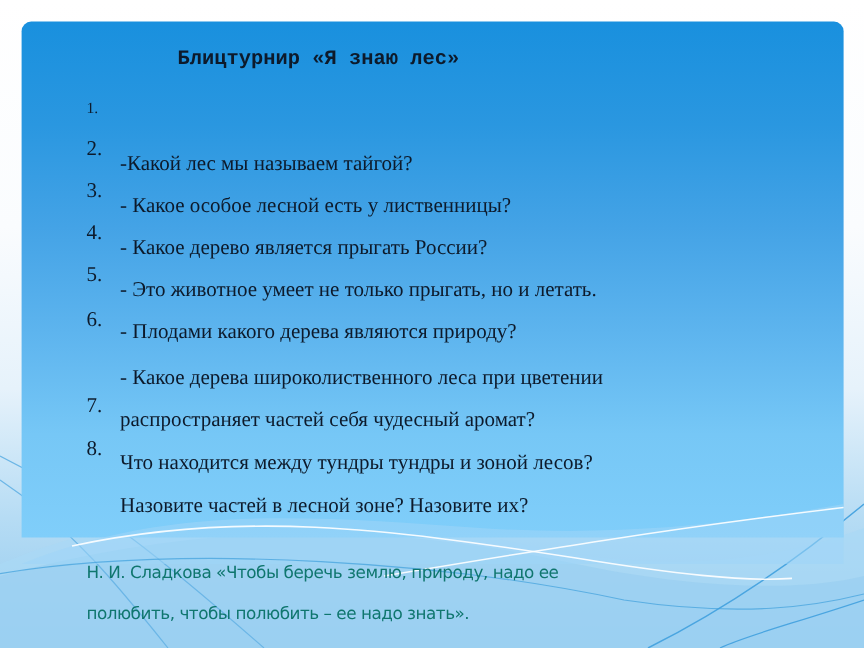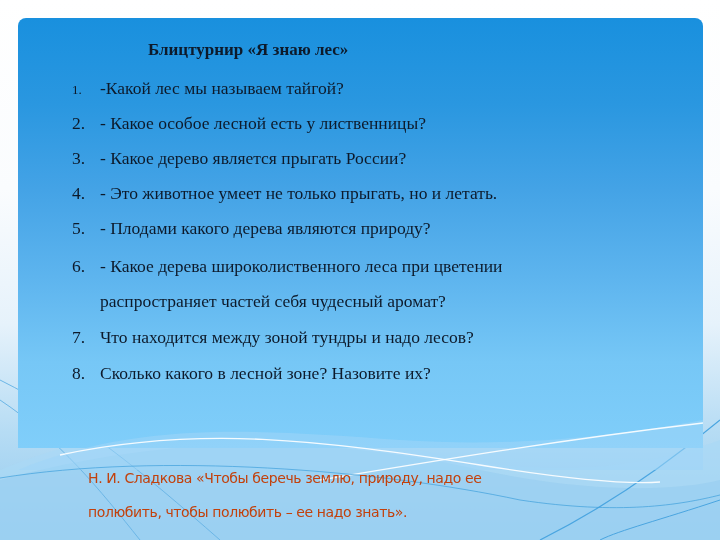--- a/index.html
+++ b/index.html
@@ -16,7 +16,7 @@
   }
   .title {
     position: absolute; left: 148px; top: 40px;
-    font-family: Liberation Serif, serif; font-weight: bold; font-size: 17px; color: #0d1a2b;
+    font-family: Liberation Mono, monospace; font-weight: bold; font-size: 17px; color: #0d1a2b;
     white-space: nowrap;
   }
   .list { position: absolute; left: 0; top: 0; }

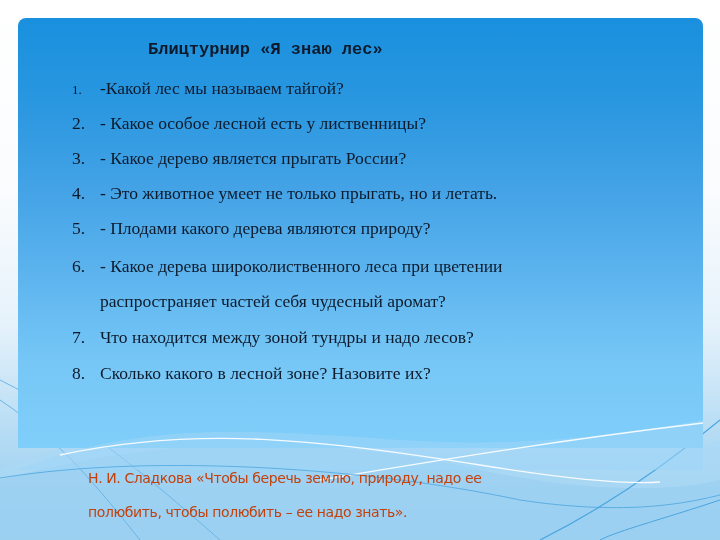--- a/index.html
+++ b/index.html
@@ -22,7 +22,7 @@
   .list { position: absolute; left: 0; top: 0; }
   .item { position: absolute; white-space: nowrap; color: #0d1a2b; font-size: 17.5px; }
   .item .num { position: absolute; left: 72px; }
-  .item .txt { position: absolute; left: 100px; }
+  .item .txt { position: absolute; left: 100px; margin-top: 48px; }
   .item.small .num { font-size: 13px; top: 4px; }
   .quote {
     position: absolute; left: 88px; white-space: nowrap;

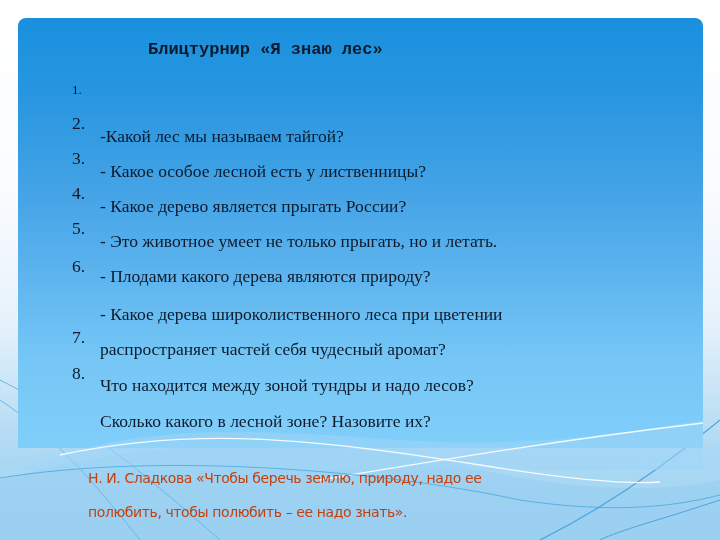--- a/index.html
+++ b/index.html
@@ -91,7 +91,7 @@
   </div>
   <div class="item" style="top:327px">
     <span class="num">7.</span>
-    <span class="txt">Что находится  между зоной тундры и надо лесов?</span>
+    <span class="txt">Что находится  между тундры тундры и зоной лесов?</span>
   </div>
   <div class="item" style="top:363px">
     <span class="num">8.</span>

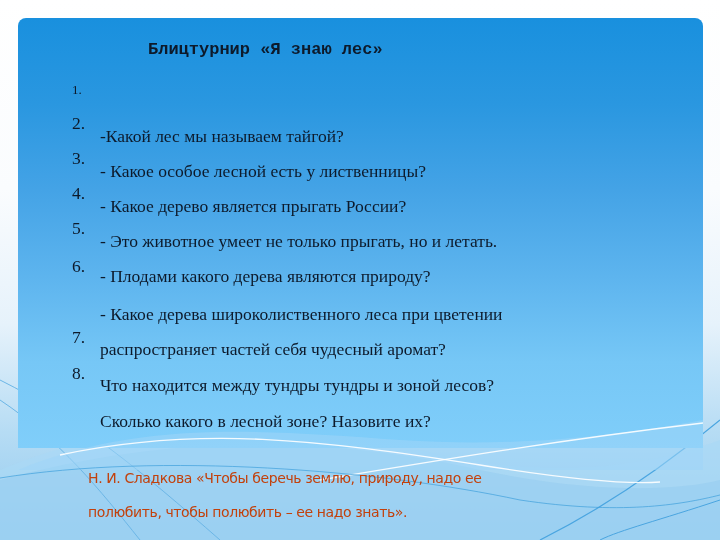--- a/index.html
+++ b/index.html
@@ -95,7 +95,7 @@
   </div>
   <div class="item" style="top:363px">
     <span class="num">8.</span>
-    <span class="txt">Сколько какого в лесной зоне? Назовите их?</span>
+    <span class="txt">Назовите частей в лесной зоне? Назовите их?</span>
   </div>
 </div>
 

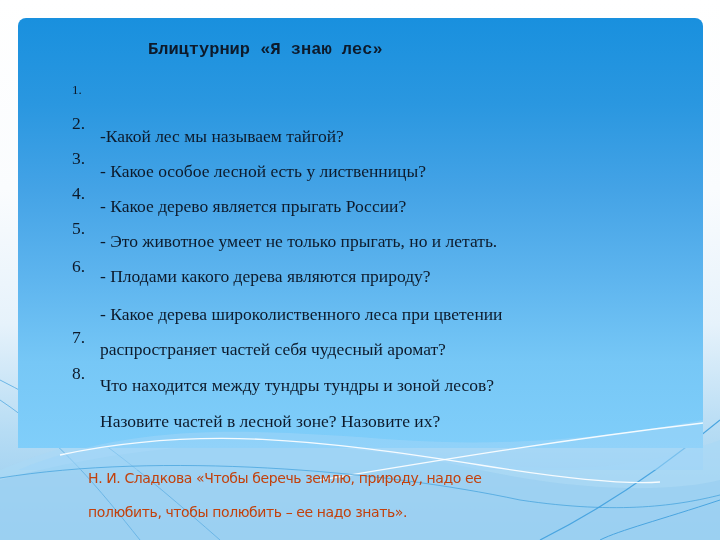--- a/index.html
+++ b/index.html
@@ -25,8 +25,8 @@
   .item .txt { position: absolute; left: 100px; margin-top: 48px; }
   .item.small .num { font-size: 13px; top: 4px; }
   .quote {
-    position: absolute; left: 88px; white-space: nowrap;
-    font-family: "DejaVu Sans", sans-serif; font-size: 14px; color: #c2410c;
+    position: absolute; left: 72px; white-space: nowrap;
+    font-family: "DejaVu Sans", sans-serif; font-size: 14px; color: #0f766e;
     letter-spacing: -0.4px;
     text-align: center;
   }

